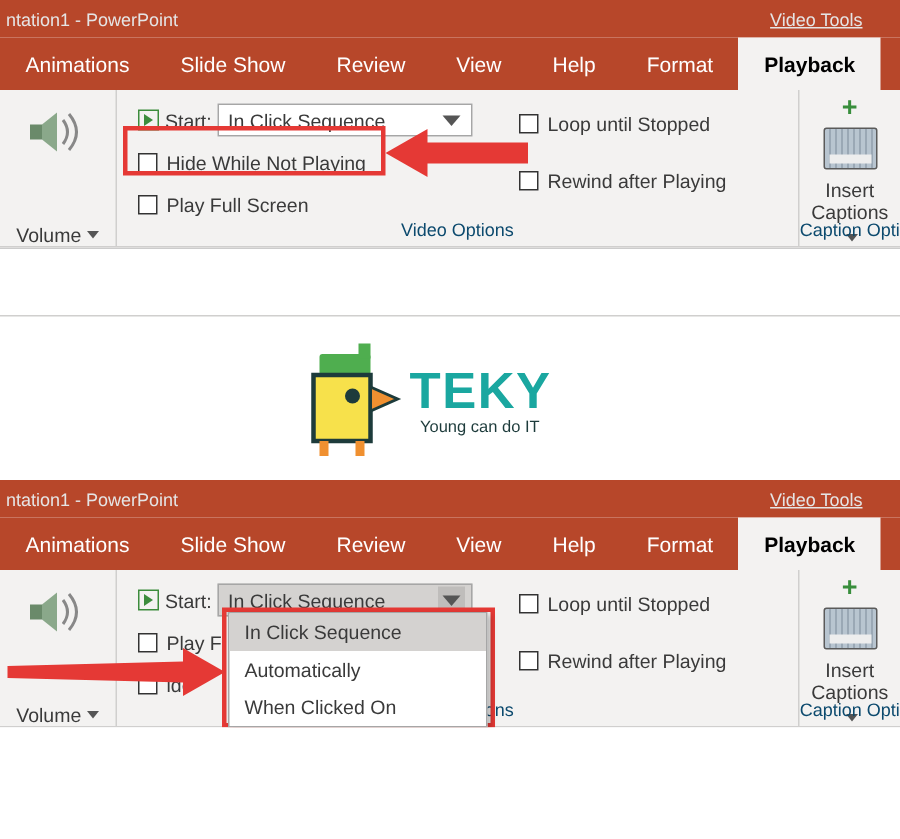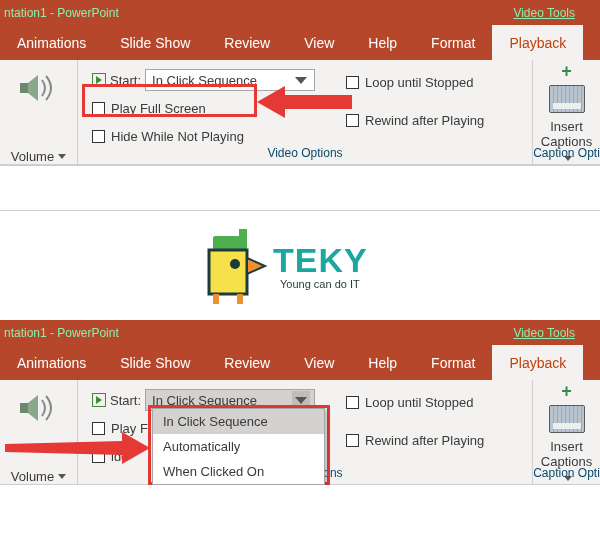--- a/index.html
+++ b/index.html
@@ -5,7 +5,7 @@
   * { box-sizing: border-box; margin: 0; padding: 0; font-family: "Segoe UI", Arial, sans-serif; }
   body { width: 600px; background: #fff; font-size: 13px; color: #3a3a3a; }
   .panel { width: 600px; position: relative; overflow: hidden; }
-  .titlebar { background: #b7472a; color: #86efac; height: 25px; display: flex; align-items: center; font-size: 12px; }
+  .titlebar { background: #b7472a; color: #e5e5e5; height: 25px; display: flex; align-items: center; font-size: 12px; }
   .titlebar .doc { padding-left: 4px; flex: 0 0 auto; }
   .titlebar .tools { margin-left: auto; padding-right: 25px; text-decoration: underline; }
   .tabs { background: #b7472a; height: 35px; display: flex; align-items: stretch; }

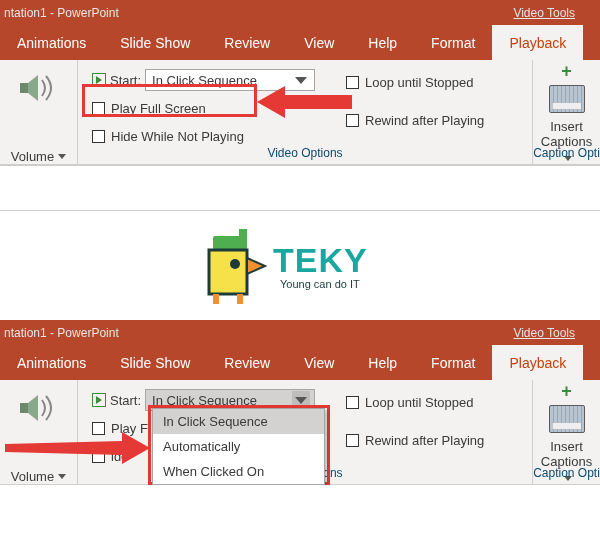--- a/index.html
+++ b/index.html
@@ -10,7 +10,7 @@
   .titlebar .tools { margin-left: auto; padding-right: 25px; text-decoration: underline; }
   .tabs { background: #b7472a; height: 35px; display: flex; align-items: stretch; }
   .tab { color: #fff; padding: 0 17px; display: flex; align-items: center; font-size: 14px; cursor: pointer; }
-  .tab.active { background: #f3f2f1; color: #c2410c; }
+  .tab.active { background: #f3f2f1; color: #000000; font-weight: bold; }
   .ribbon { background: #f3f2f1; height: 105px; display: flex; border-bottom: 1px solid #d0cfce; position: relative; }
   .group { border-right: 1px solid #d0cfce; position: relative; padding: 4px 6px 0 6px; justify-content: space-between; }
   .group-label { position: absolute; left: 0; right: 0; bottom: 4px; text-align: center; color: #0c4a6e; font-size: 12px; }

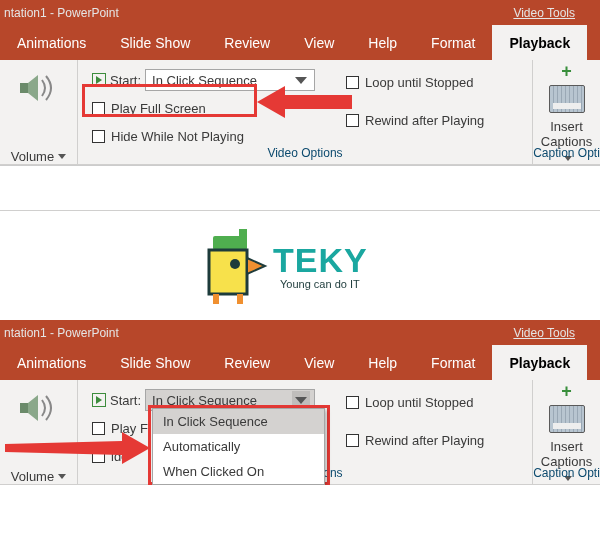--- a/index.html
+++ b/index.html
@@ -91,11 +91,11 @@
         </div>
         <div class="row">
           <span class="checkbox"></span>
+          <span>Hide While Not Playing</span>
+        </div>
+        <div class="row">
+          <span class="checkbox"></span>
           <span>Play Full Screen</span>
-        </div>
-        <div class="row">
-          <span class="checkbox"></span>
-          <span>Hide While Not Playing</span>
         </div>
       </div>
       <div class="vopts-right">

